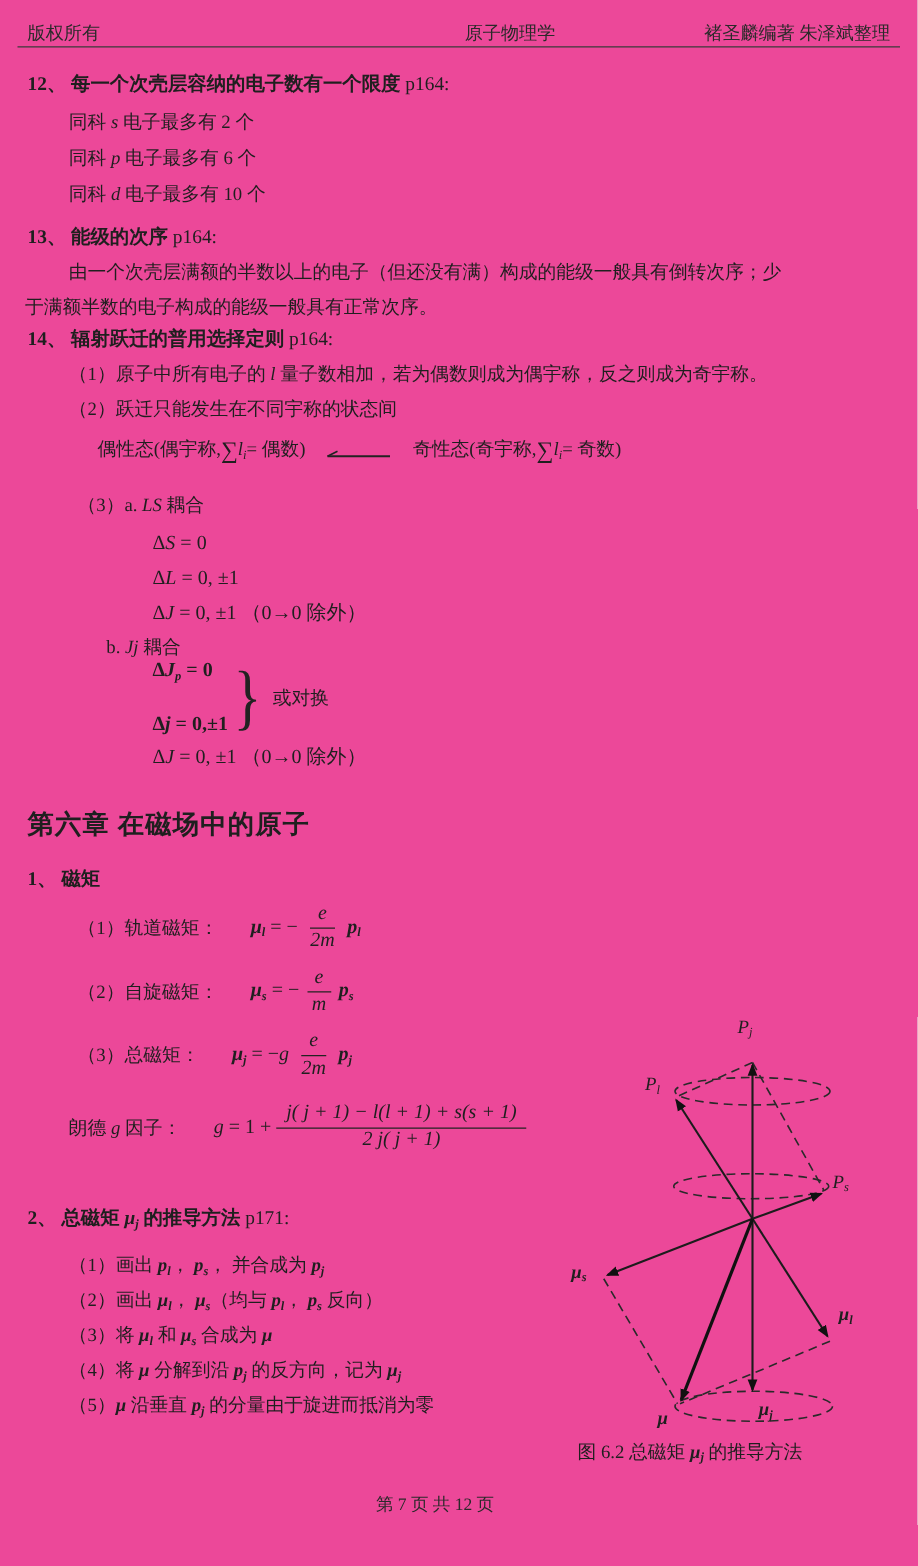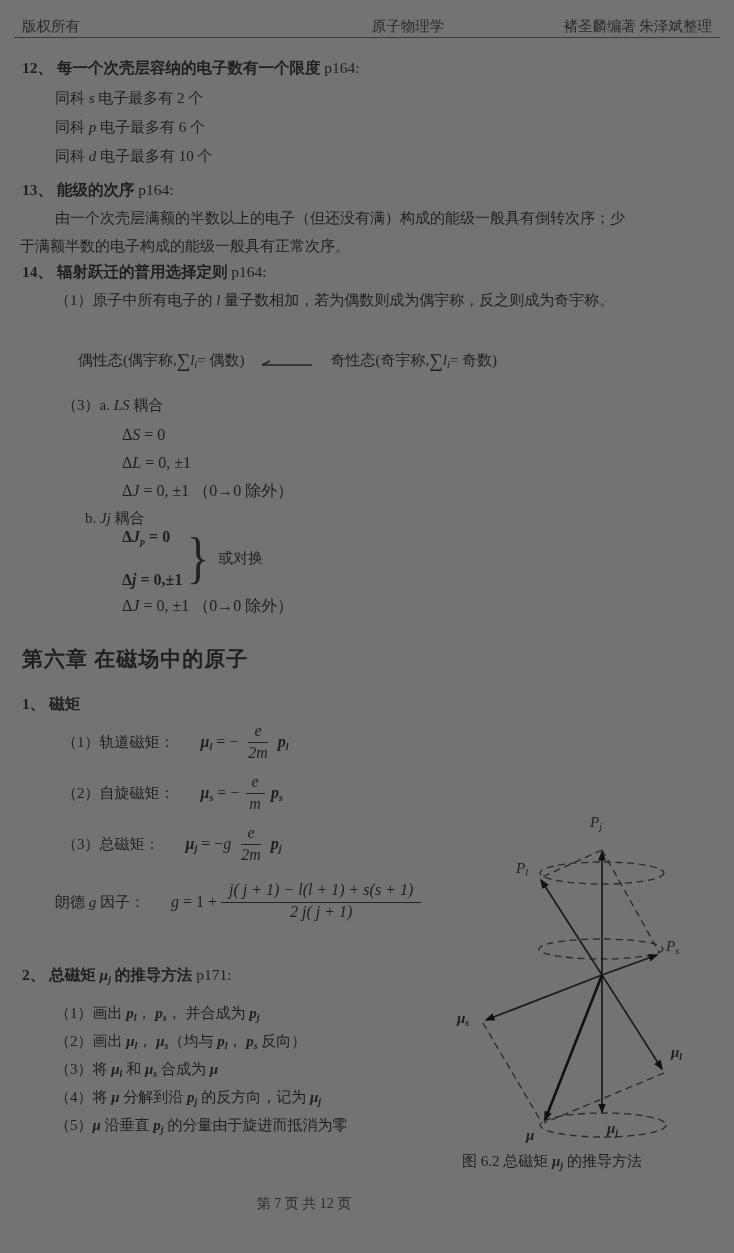--- a/index.html
+++ b/index.html
@@ -5,7 +5,7 @@
   html,body { margin:0; padding:0; background:#e8e8e8; }
   .page {
     position:relative; width:734px; height:1253px; margin:0 auto;
-    background:#737373; color:#1f1f1f; overflow:hidden;
+    background:#ec4899; color:#1f1f1f; overflow:hidden;
     font-family:"Liberation Serif","DejaVu Serif",serif;
     font-size:15px;
   }

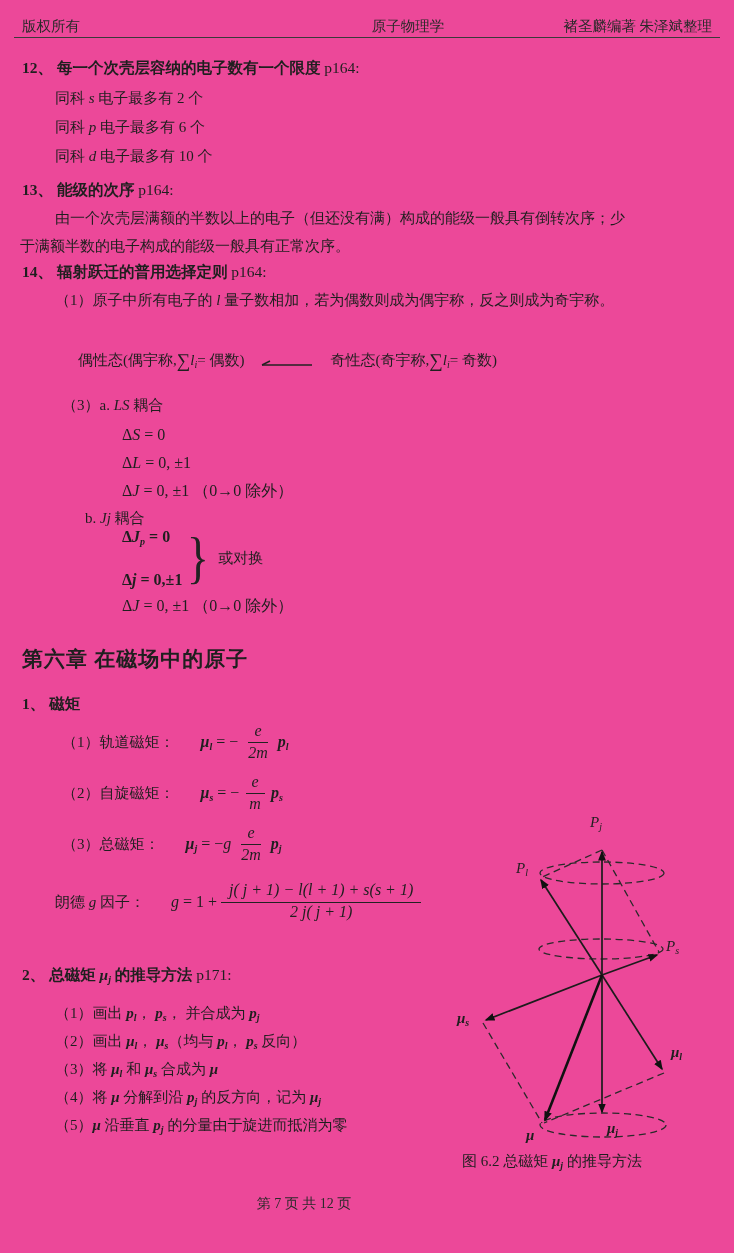--- a/index.html
+++ b/index.html
@@ -69,6 +69,7 @@
 
   <div class="line h16" style="left:22px; top:262px;"><span class="r-b">14、 辐射跃迁的普用选择定则</span><span class="r-n"> p164:</span></div>
   <div class="line" style="left:55px; top:290px;"><span class="r-n">（1）原子中所有电子的 </span><span class="r-i">l</span><span class="r-n"> 量子数相加，若为偶数则成为偶宇称，反之则成为奇宇称。</span></div>
+  <div class="line" style="left:55px; top:318px;"><span class="r-n">（2）跃迁只能发生在不同宇称的状态间</span></div>
 
   <div class="parity" style="left:78px; top:350px;">
     <span><span class="r-n">偶性态(偶宇称,</span><span class="r-sum">∑</span><span class="r-i">l</span><span class="r-sub">i</span><span class="r-n">= 偶数)</span></span>

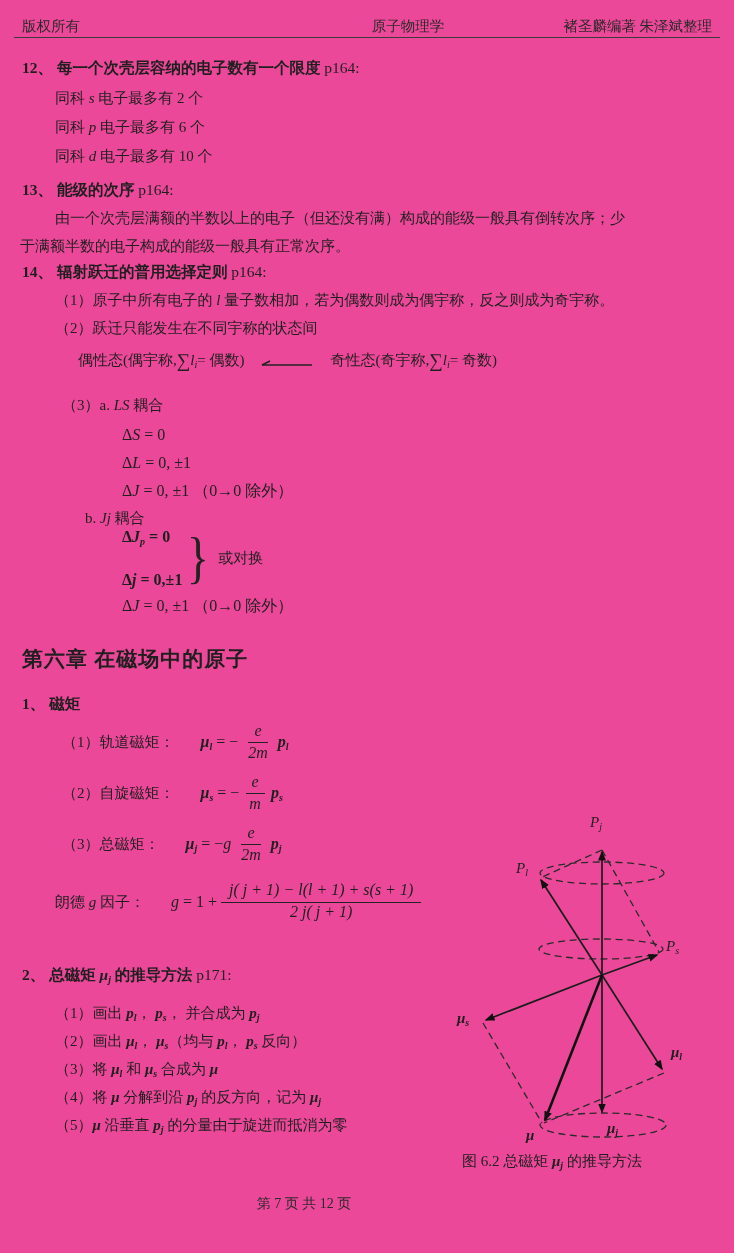--- a/index.html
+++ b/index.html
@@ -43,7 +43,7 @@
   .fig { position:absolute; left:450px; top:812px; width:284px; height:340px; }
   .fig-label { position:absolute; white-space:nowrap; font-size:15px; }
   .caption { position:absolute; left:462px; top:1152px; font-size:15px; white-space:nowrap; }
-  .footer { position:absolute; left:0; top:1195px; width:608px; text-align:center; font-size:14px; color:#2a2a2a; }
+  .footer { position:absolute; left:0; top:1195px; width:608px; text-align:center; font-size:14px; color:#2a2a2a;padding-left:44px; }
   svg .solid { stroke:#1c1c1c; stroke-width:1.7; fill:none; }
   svg .thick { stroke:#111; stroke-width:2.6; fill:none; }
   svg .dash  { stroke:#2a2a2a; stroke-width:1.3; fill:none; stroke-dasharray:7 4.5; }

